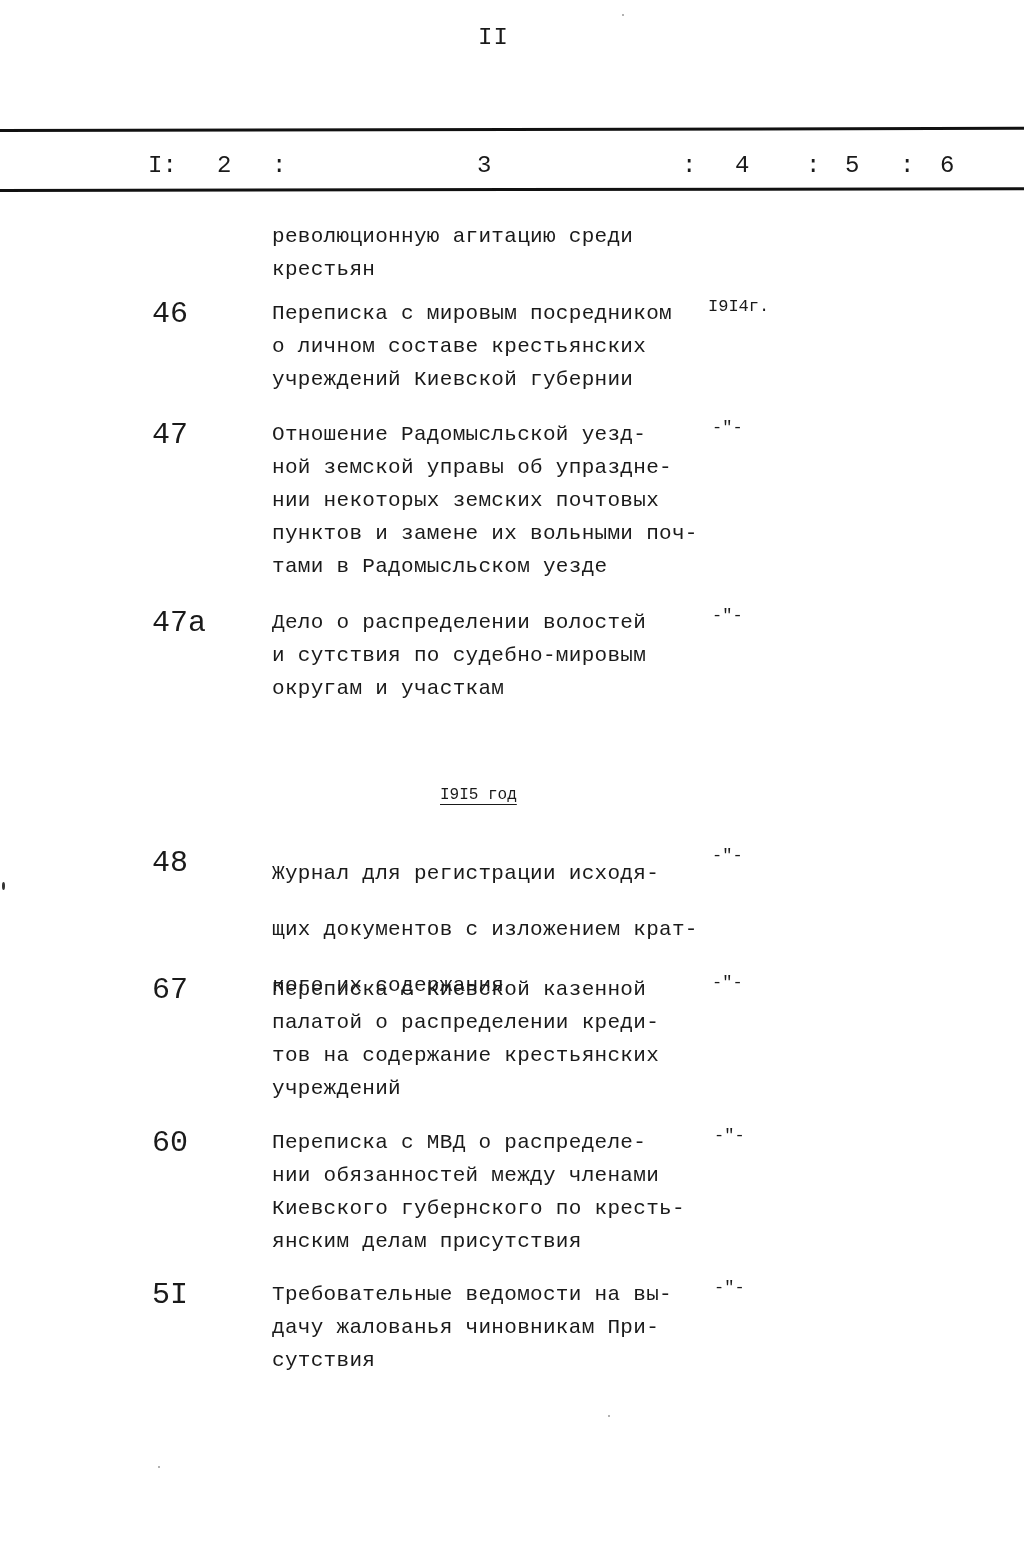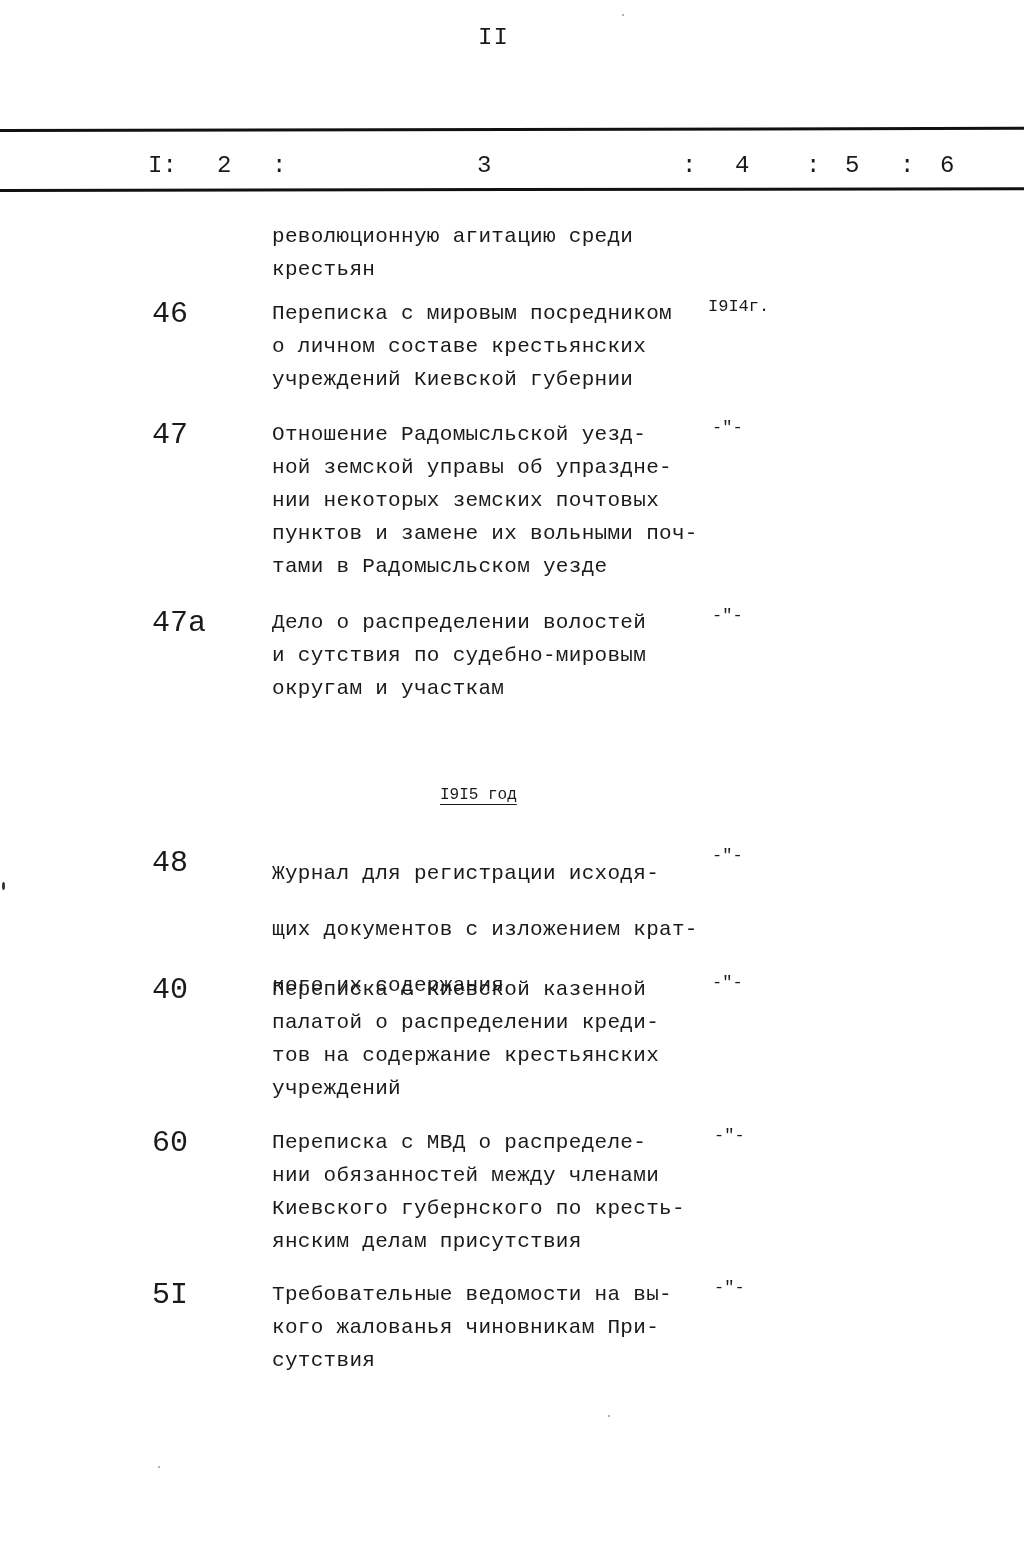--- a/index.html
+++ b/index.html
@@ -100,7 +100,7 @@
 </div>
 
 <div class="entry" style="top:973px">
-  <span class="entry-num">40</span>
+  <span class="entry-num">67</span>
   <div class="entry-title">Переписка с Киевской казенной
 палатой о распределении креди-
 тов на содержание крестьянских

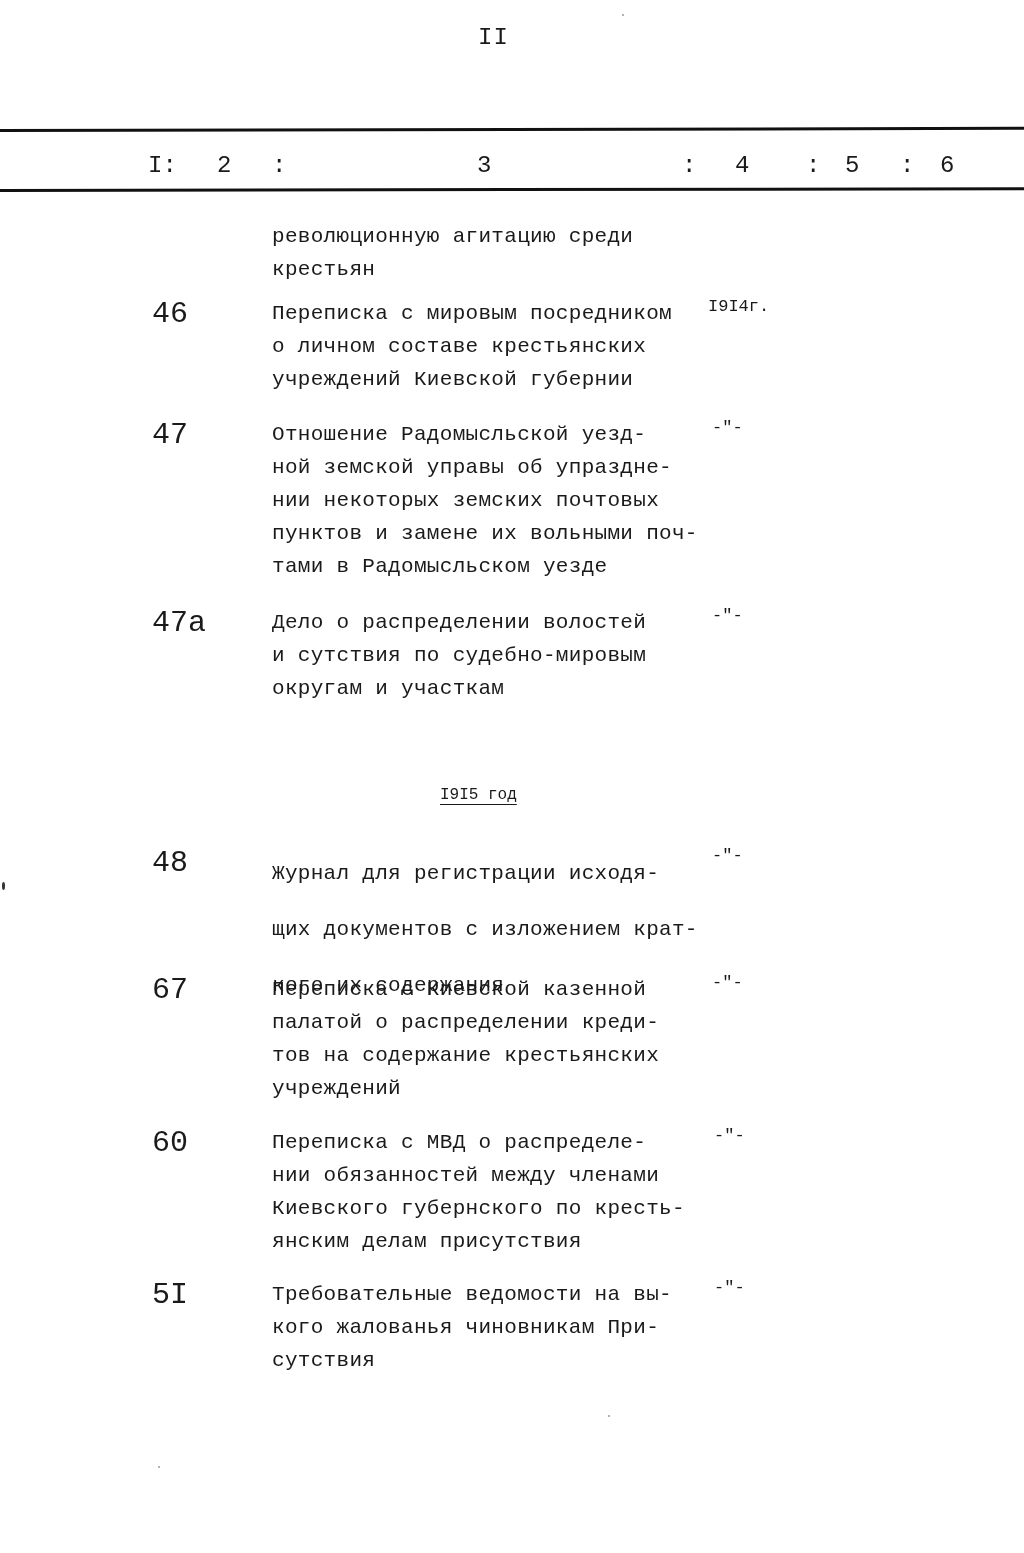--- a/index.html
+++ b/index.html
@@ -120,7 +120,7 @@
 <div class="entry" style="top:1278px">
   <span class="entry-num">5I</span>
   <div class="entry-title">Требовательные ведомости на вы-
-кого жалованья чиновникам При-
+дачу жалованья чиновникам При-
 сутствия</div>
   <span class="entry-date" style="left:714px">-"-</span>
 </div>

